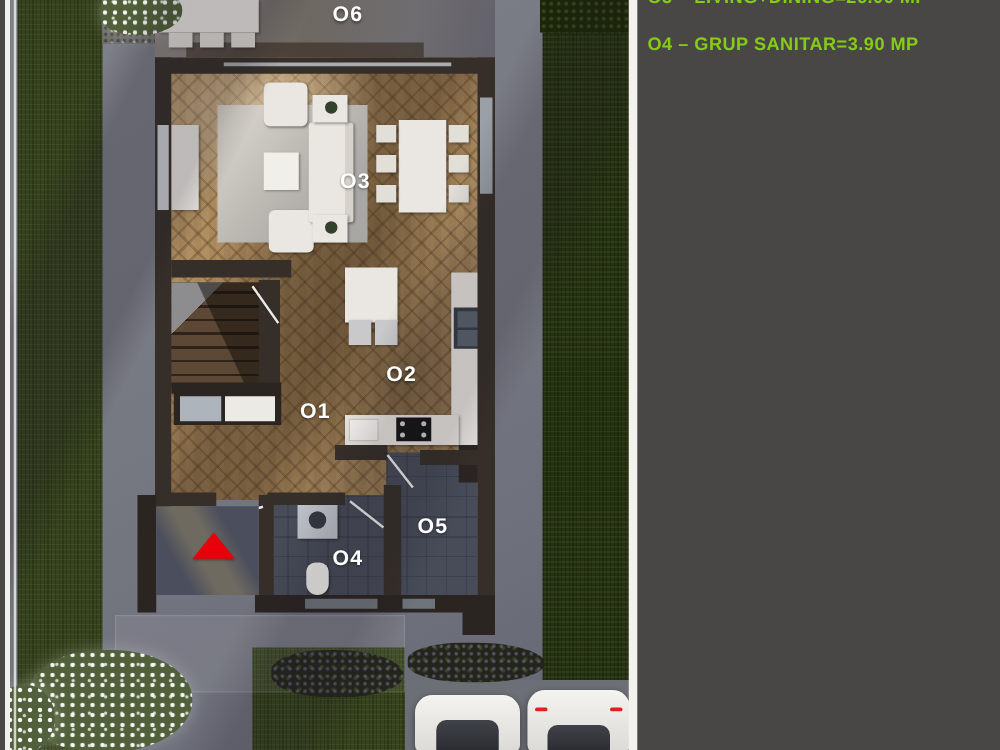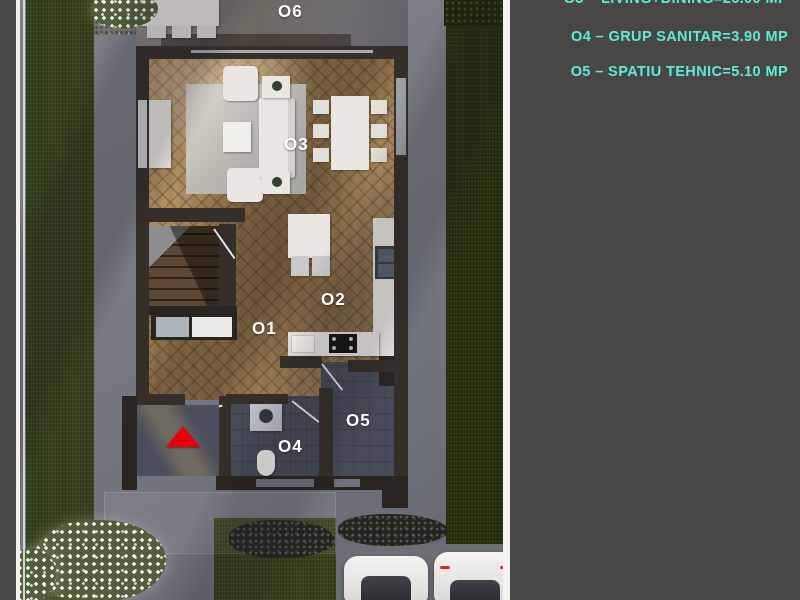--- a/index.html
+++ b/index.html
@@ -6,7 +6,7 @@
   #stage{position:relative;width:800px;height:600px;overflow:hidden;background:#484746;}
   .abs{position:absolute;}
   
-  #plan{left:16px;top:0;width:607px;height:600px;overflow:hidden;
+  #plan{left:4px;top:0;width:607px;height:600px;overflow:hidden;
         background:linear-gradient(150deg,#7e808a 0%,#787a84 35%,#6e707b 70%,#5f6170 100%);}
   .white-border{background:#f1f0ec;}
   .fence{background:rgba(235,234,228,.85);}

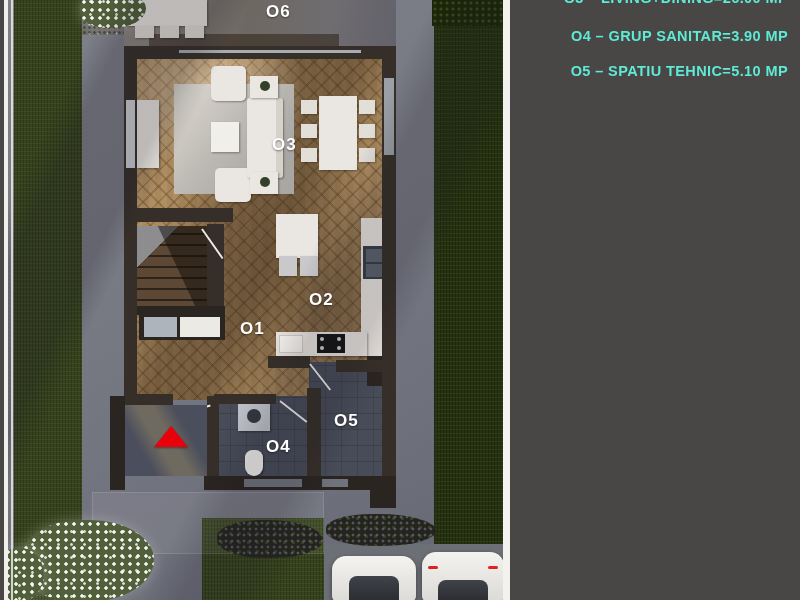--- a/index.html
+++ b/index.html
@@ -47,8 +47,8 @@
   
   #legend-panel{left:510px;top:0;width:290px;height:600px;background:#484746;}
   #plan-sep{left:503px;top:0;width:7px;height:600px;background:#f3f2ef;}
-  .legend-line{position:absolute;right:12px;width:270px;height:20px;text-align:right;
-               color:#5eead4;font-weight:700;font-size:14.5px;letter-spacing:.4px;white-space:nowrap;}
+  .legend-line{position:absolute;right:12px;width:270px;height:20px;
+               color:#84cc16;font-weight:700;font-size:14.5px;letter-spacing:.4px;white-space:nowrap;}
 </style>
 </head>
 <body>

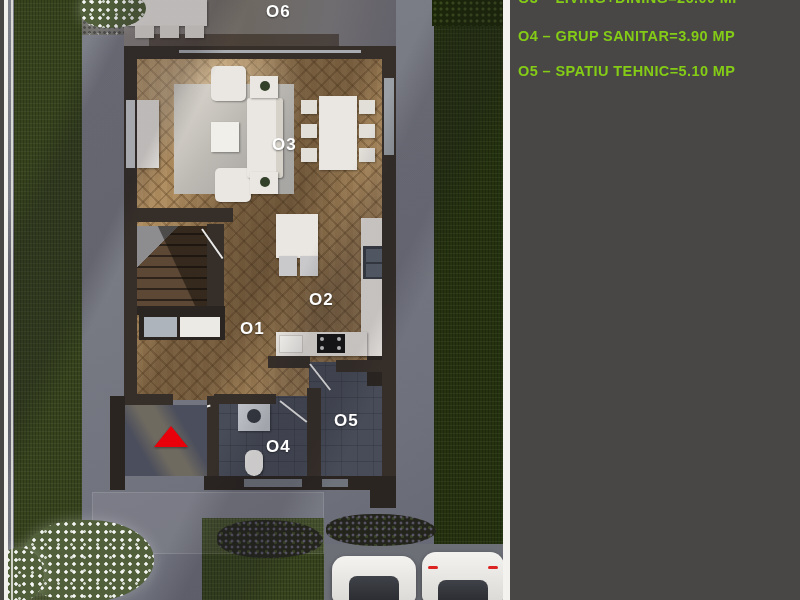--- a/index.html
+++ b/index.html
@@ -183,7 +183,6 @@
   <div id="legend-panel" class="abs">
     <div class="legend-line" style="top:-10px;">O3 – LIVING+DINING=26.00 MP</div>
     <div class="legend-line" style="top:28px;">O4 – GRUP SANITAR=3.90 MP</div>
-    <div class="legend-line" style="top:63px;">O5 – SPATIU TEHNIC=5.10 MP</div>
   </div>
 
 </div>

